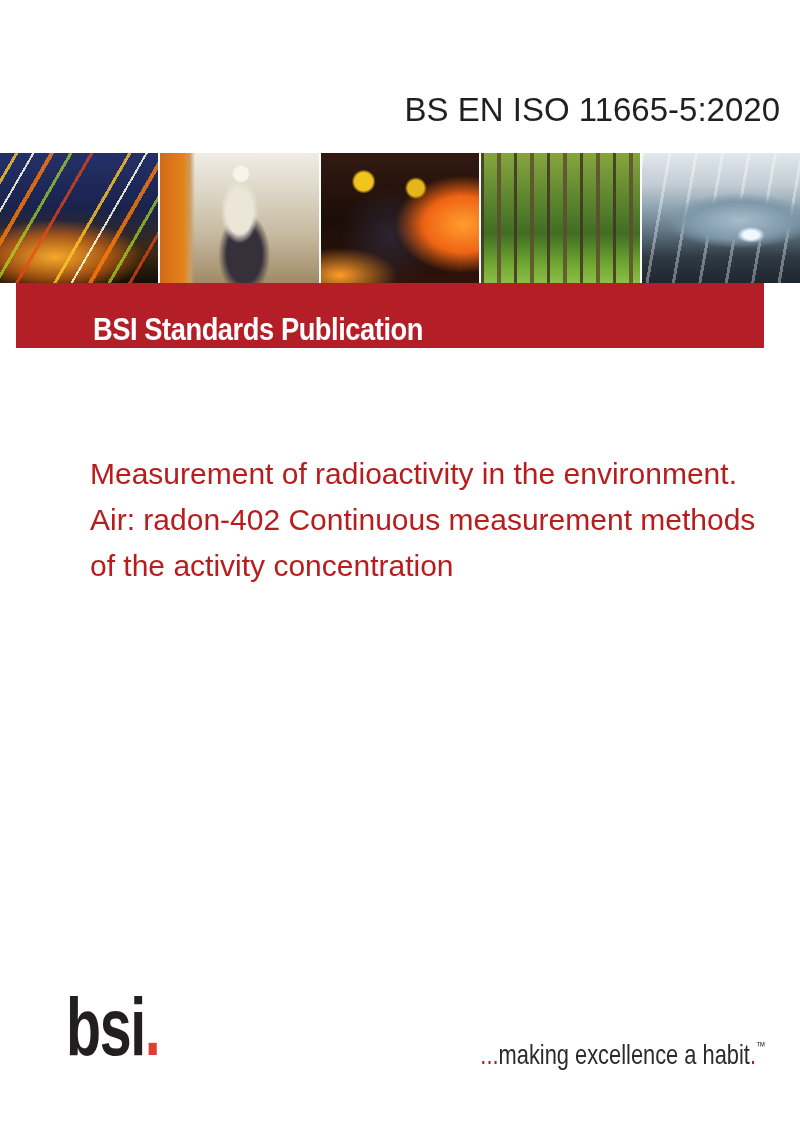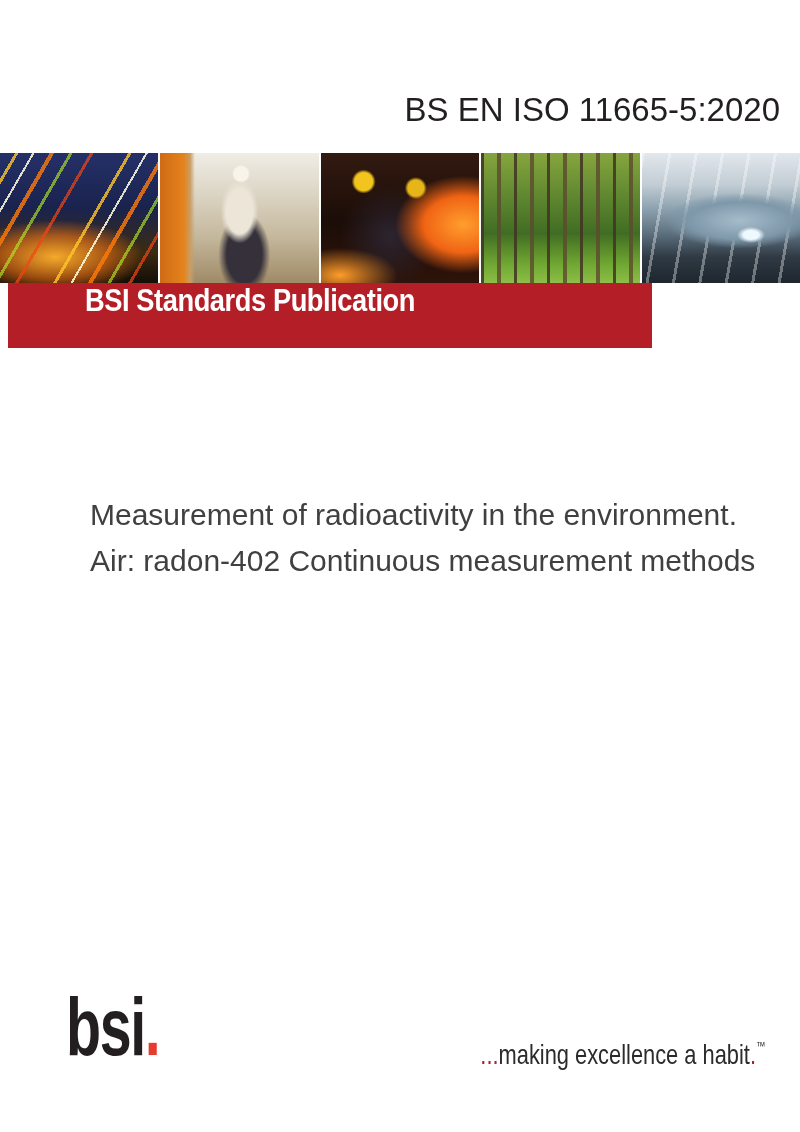--- a/index.html
+++ b/index.html
@@ -86,12 +86,12 @@
   .banner {
     position: absolute;
     top: 283px;
-    left: 8px;
-    width: 644px;
+    left: 16px;
+    width: 748px;
     height: 65px;
     background: #b41f27;
     display: flex;
-    align-items: flex-start;
+    align-items: flex-end;
   }
   .banner-label {
     display: inline-block;

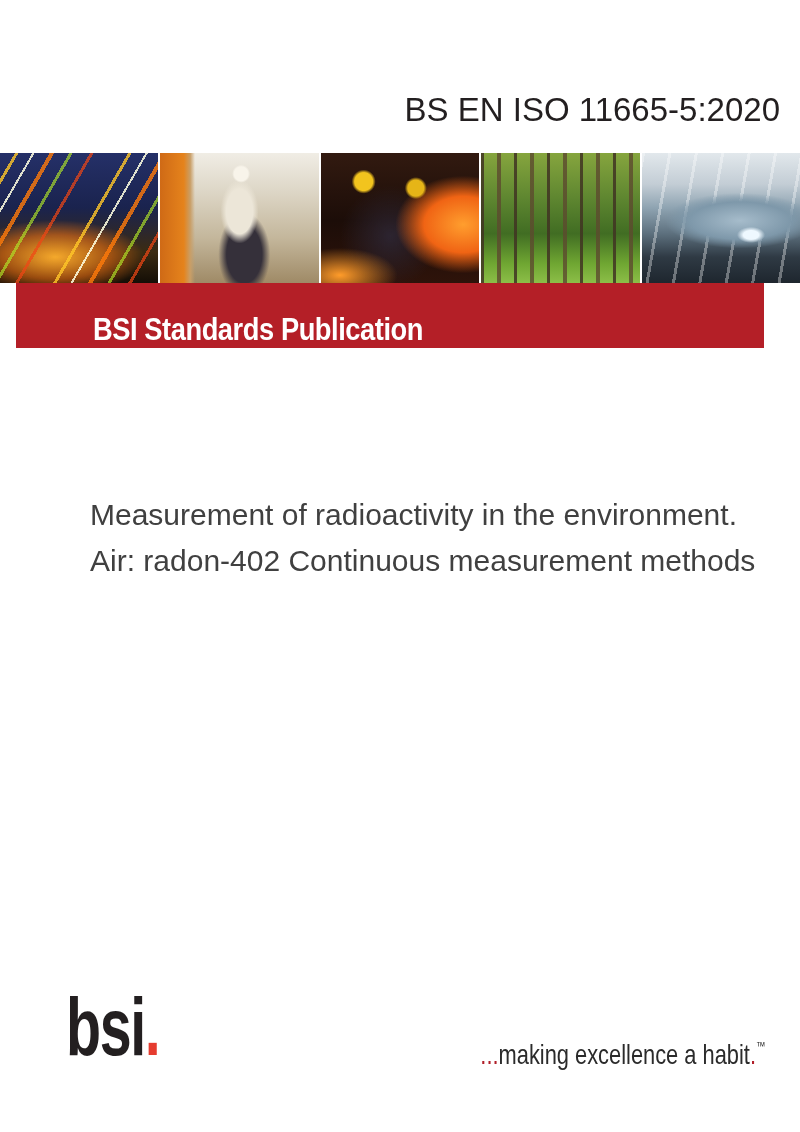--- a/index.html
+++ b/index.html
@@ -109,10 +109,10 @@
   .title-block {
     position: absolute;
     left: 90px;
-    top: 492px;
+    top: 451px;
     font-size: 30px;
     line-height: 46px;
-    color: #404040;
+    color: #b91c1c;
   }
   .title-line { white-space: nowrap; }
 

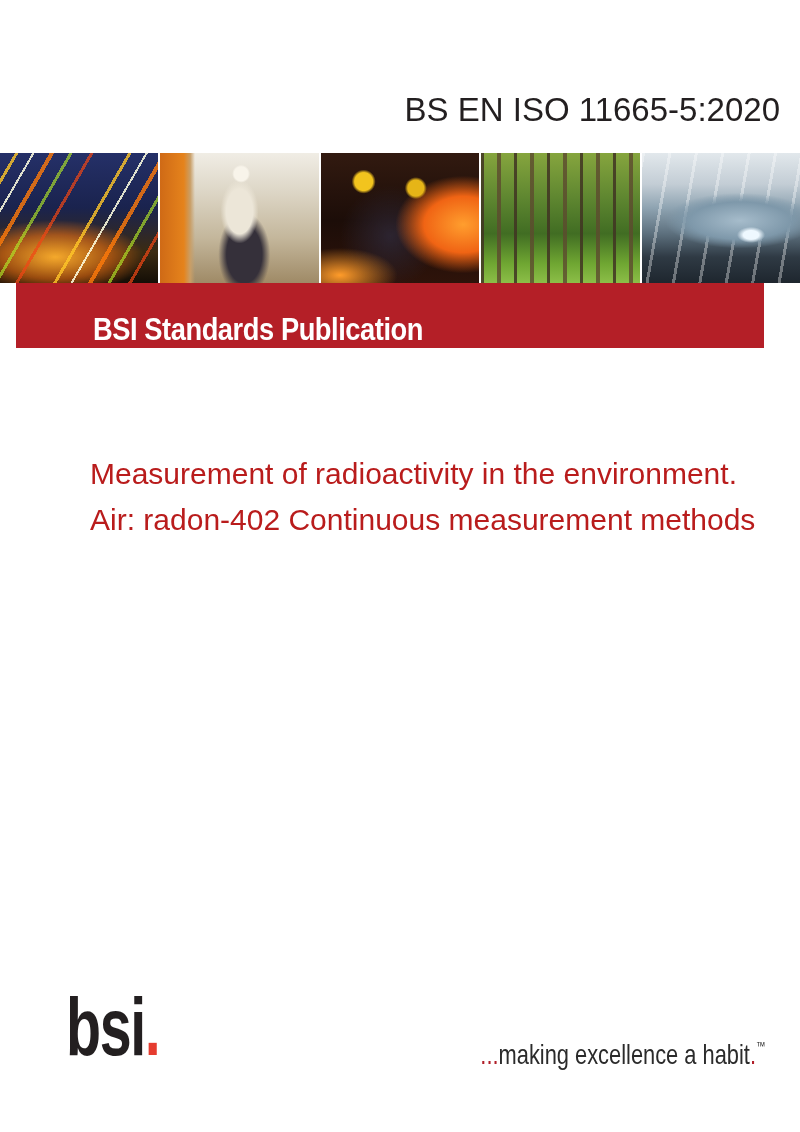--- a/index.html
+++ b/index.html
@@ -172,6 +172,7 @@
   <div class="title-block">
     <div class="title-line">Measurement of radioactivity in the environment.</div>
     <div class="title-line">Air: radon-402 Continuous measurement methods</div>
+    <div class="title-line">of the activity concentration</div>
   </div>
 
   <div class="bsi-logo"><span class="logo-text">bsi</span><span class="logo-dot">.</span></div>

